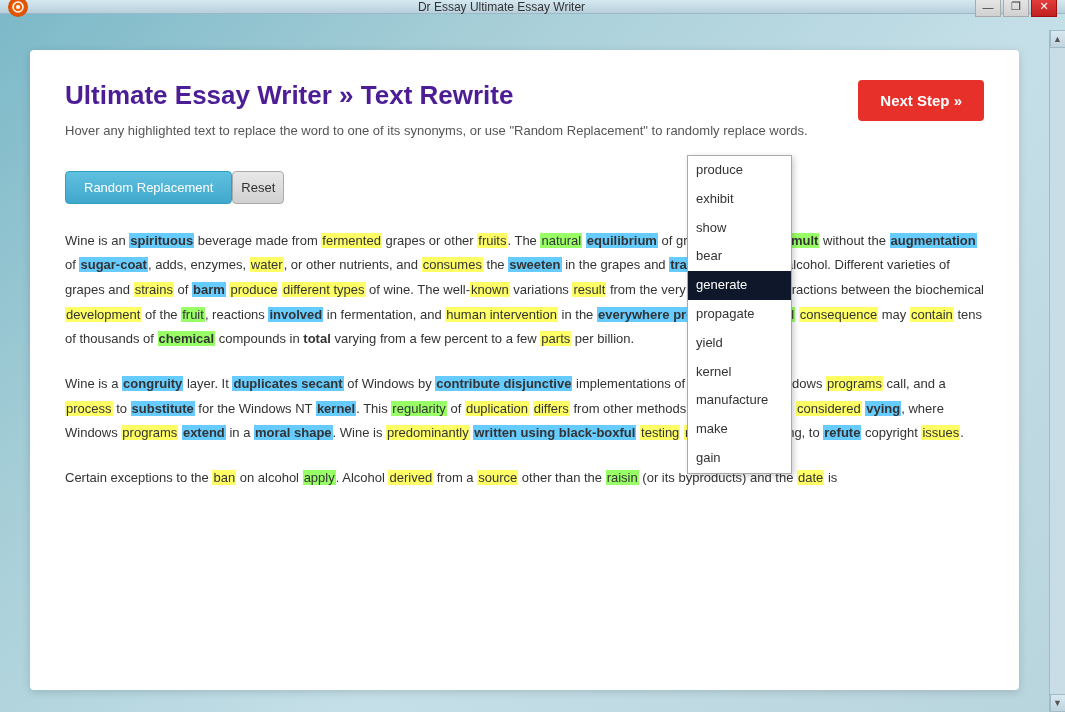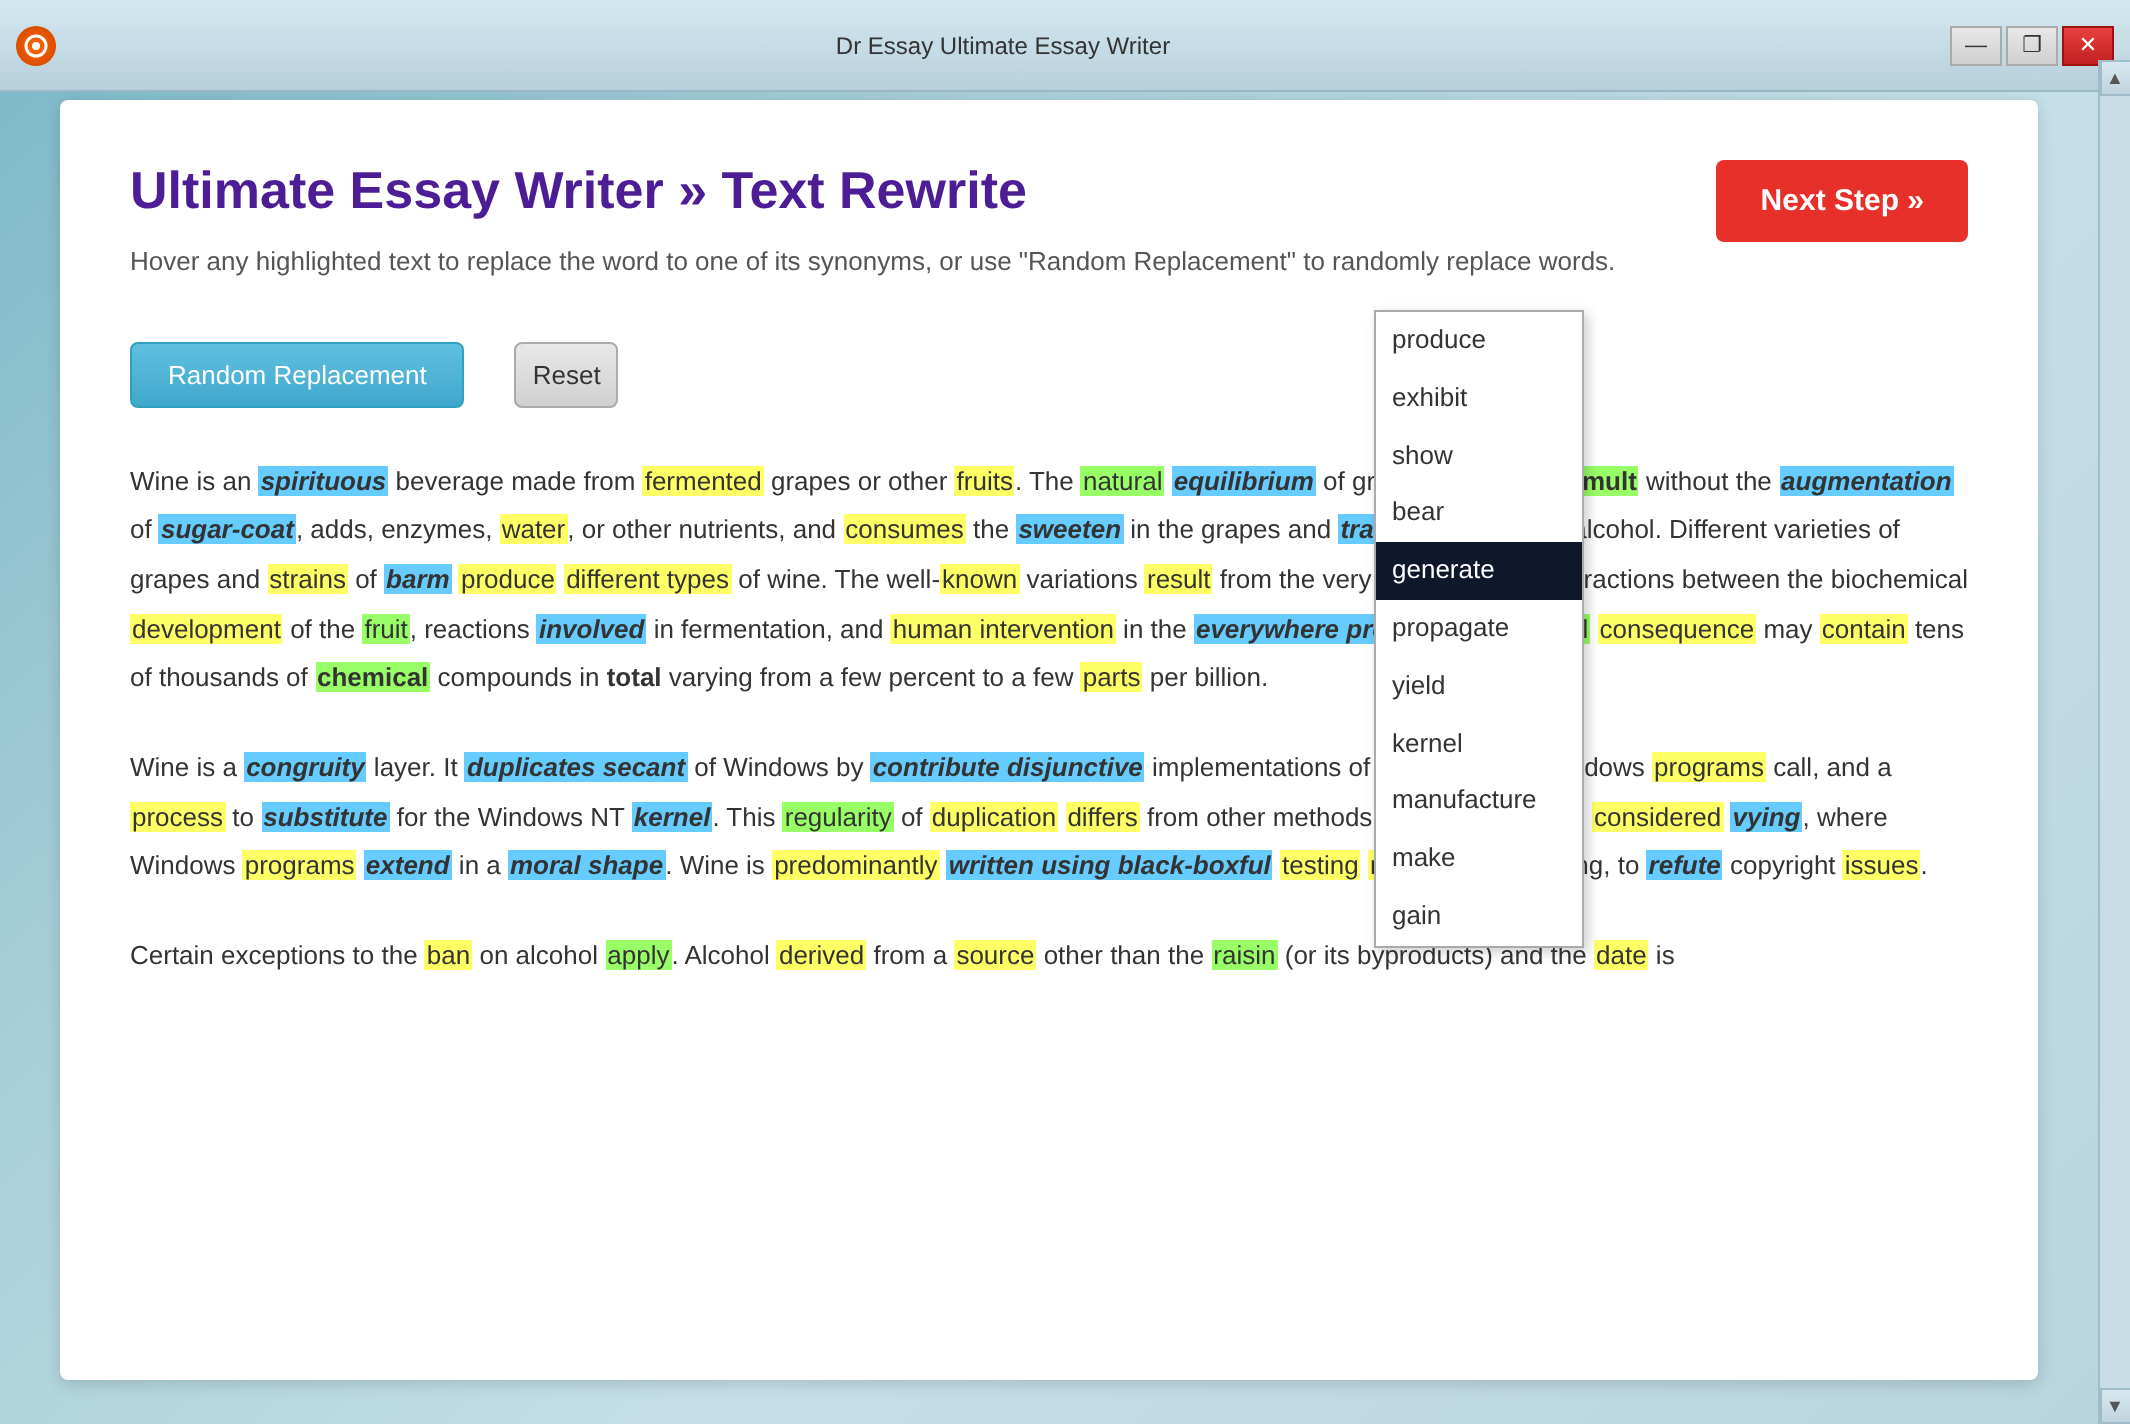--- a/index.html
+++ b/index.html
@@ -14,7 +14,7 @@
     
     .window-titlebar {
       background: linear-gradient(to bottom, #d4e8f0, #b8d0dc);
-      height: 46px;
+      height: 14px;
       display: flex;
       align-items: center;
       justify-content: space-between;

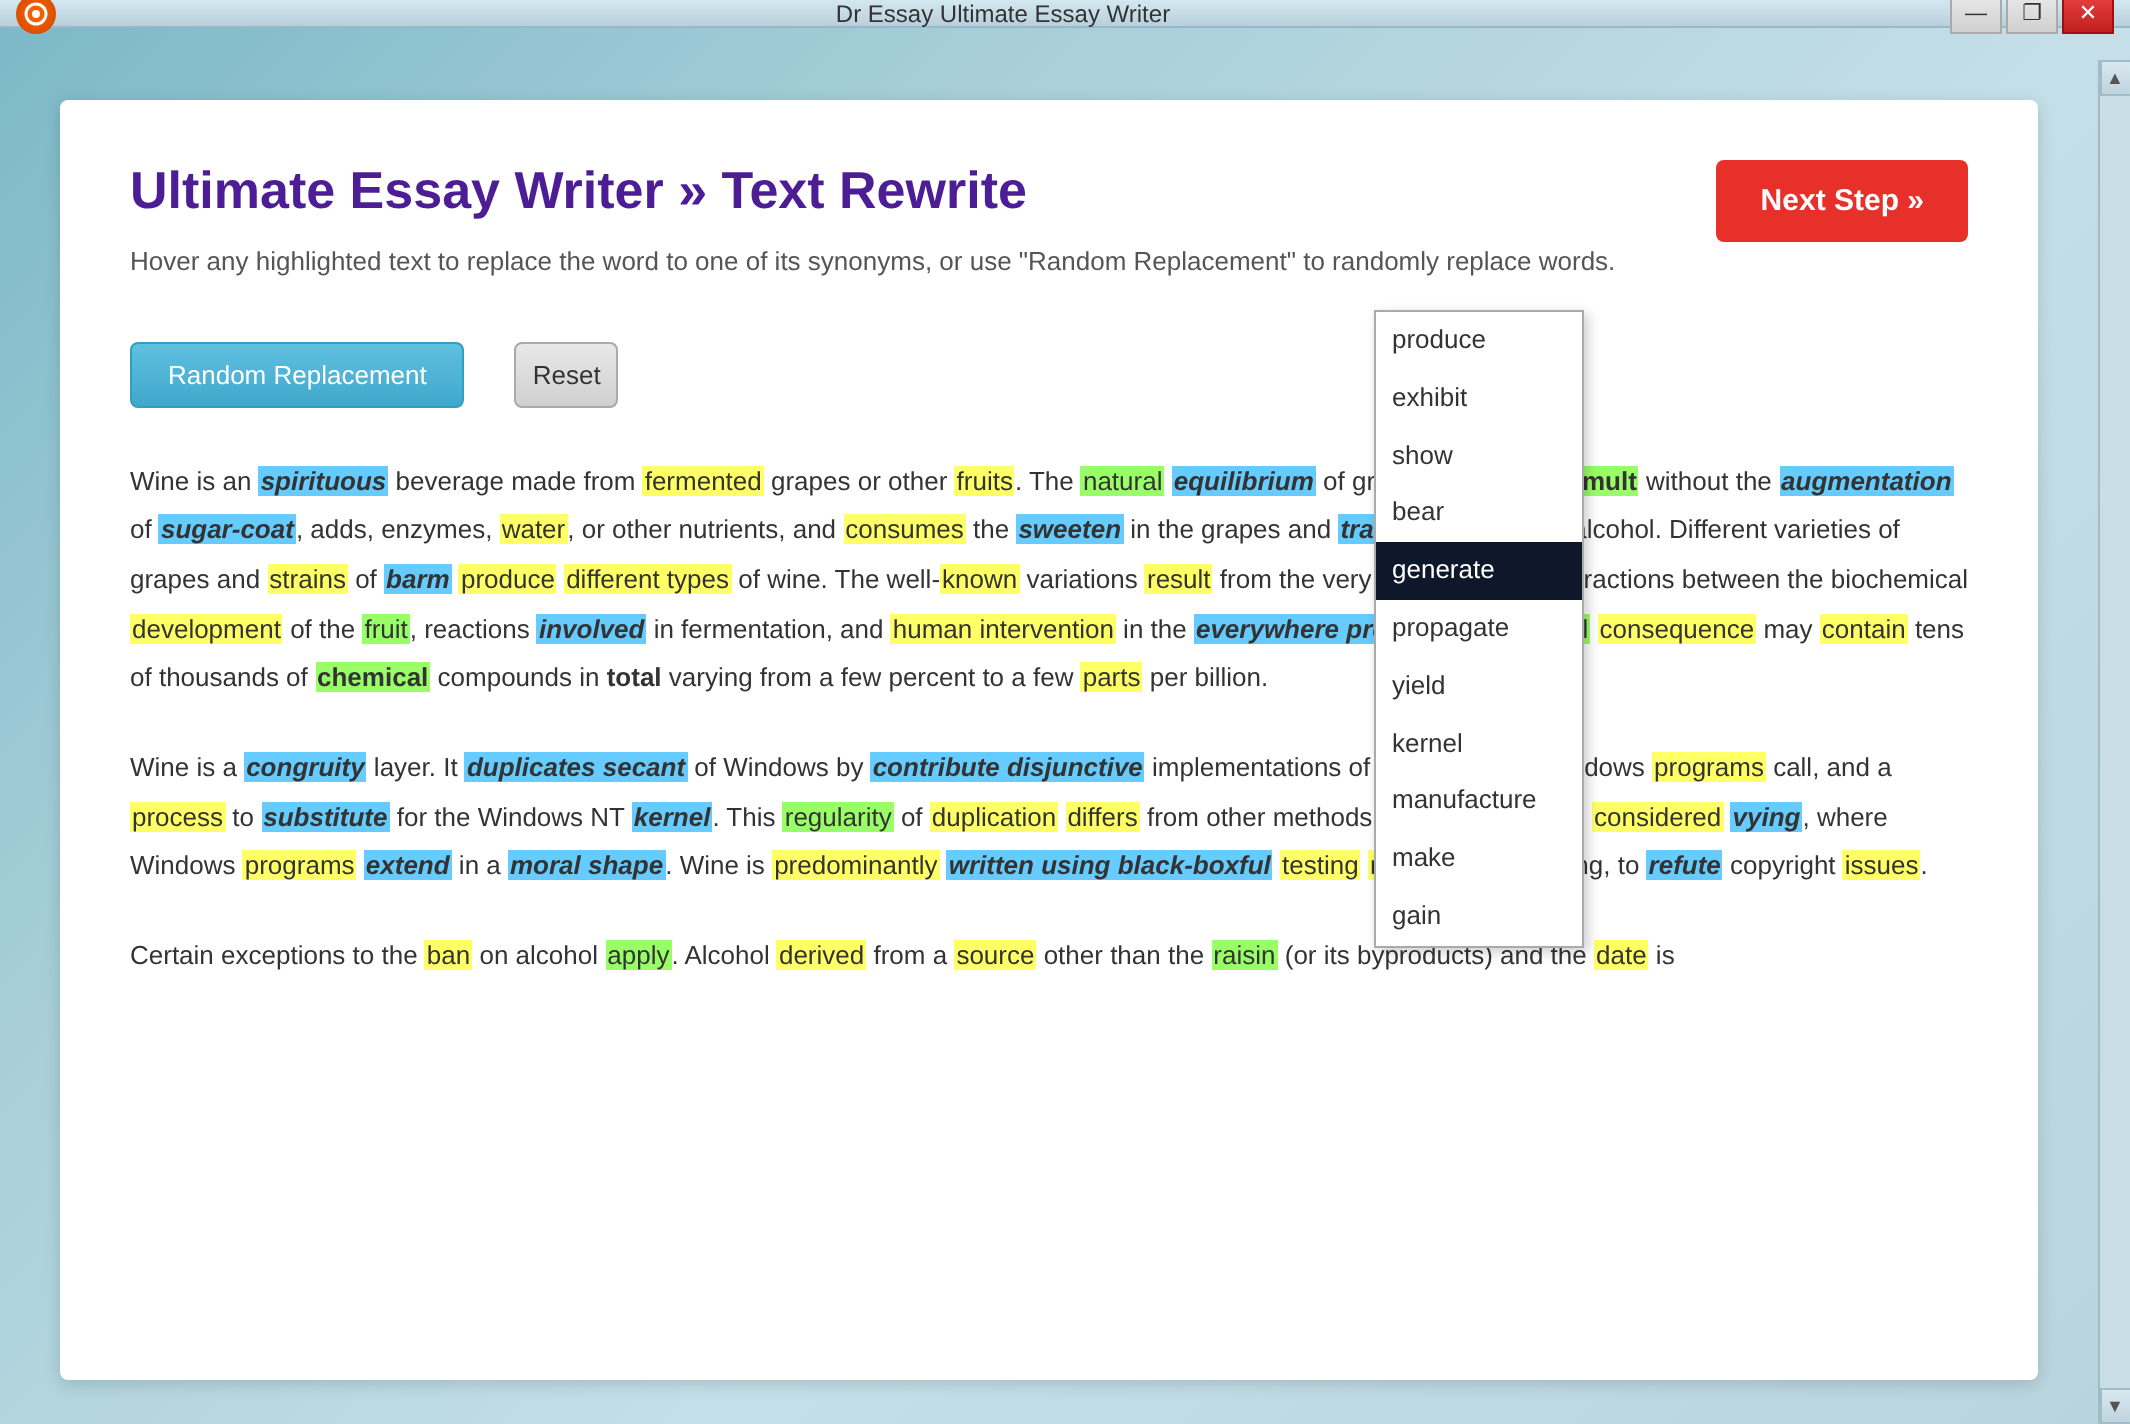--- a/index.html
+++ b/index.html
@@ -138,7 +138,7 @@
     
     .action-buttons {
       display: flex;
-      gap: 25px;
+      gap: 0;
       margin-bottom: 25px;
     }
     .random-btn {

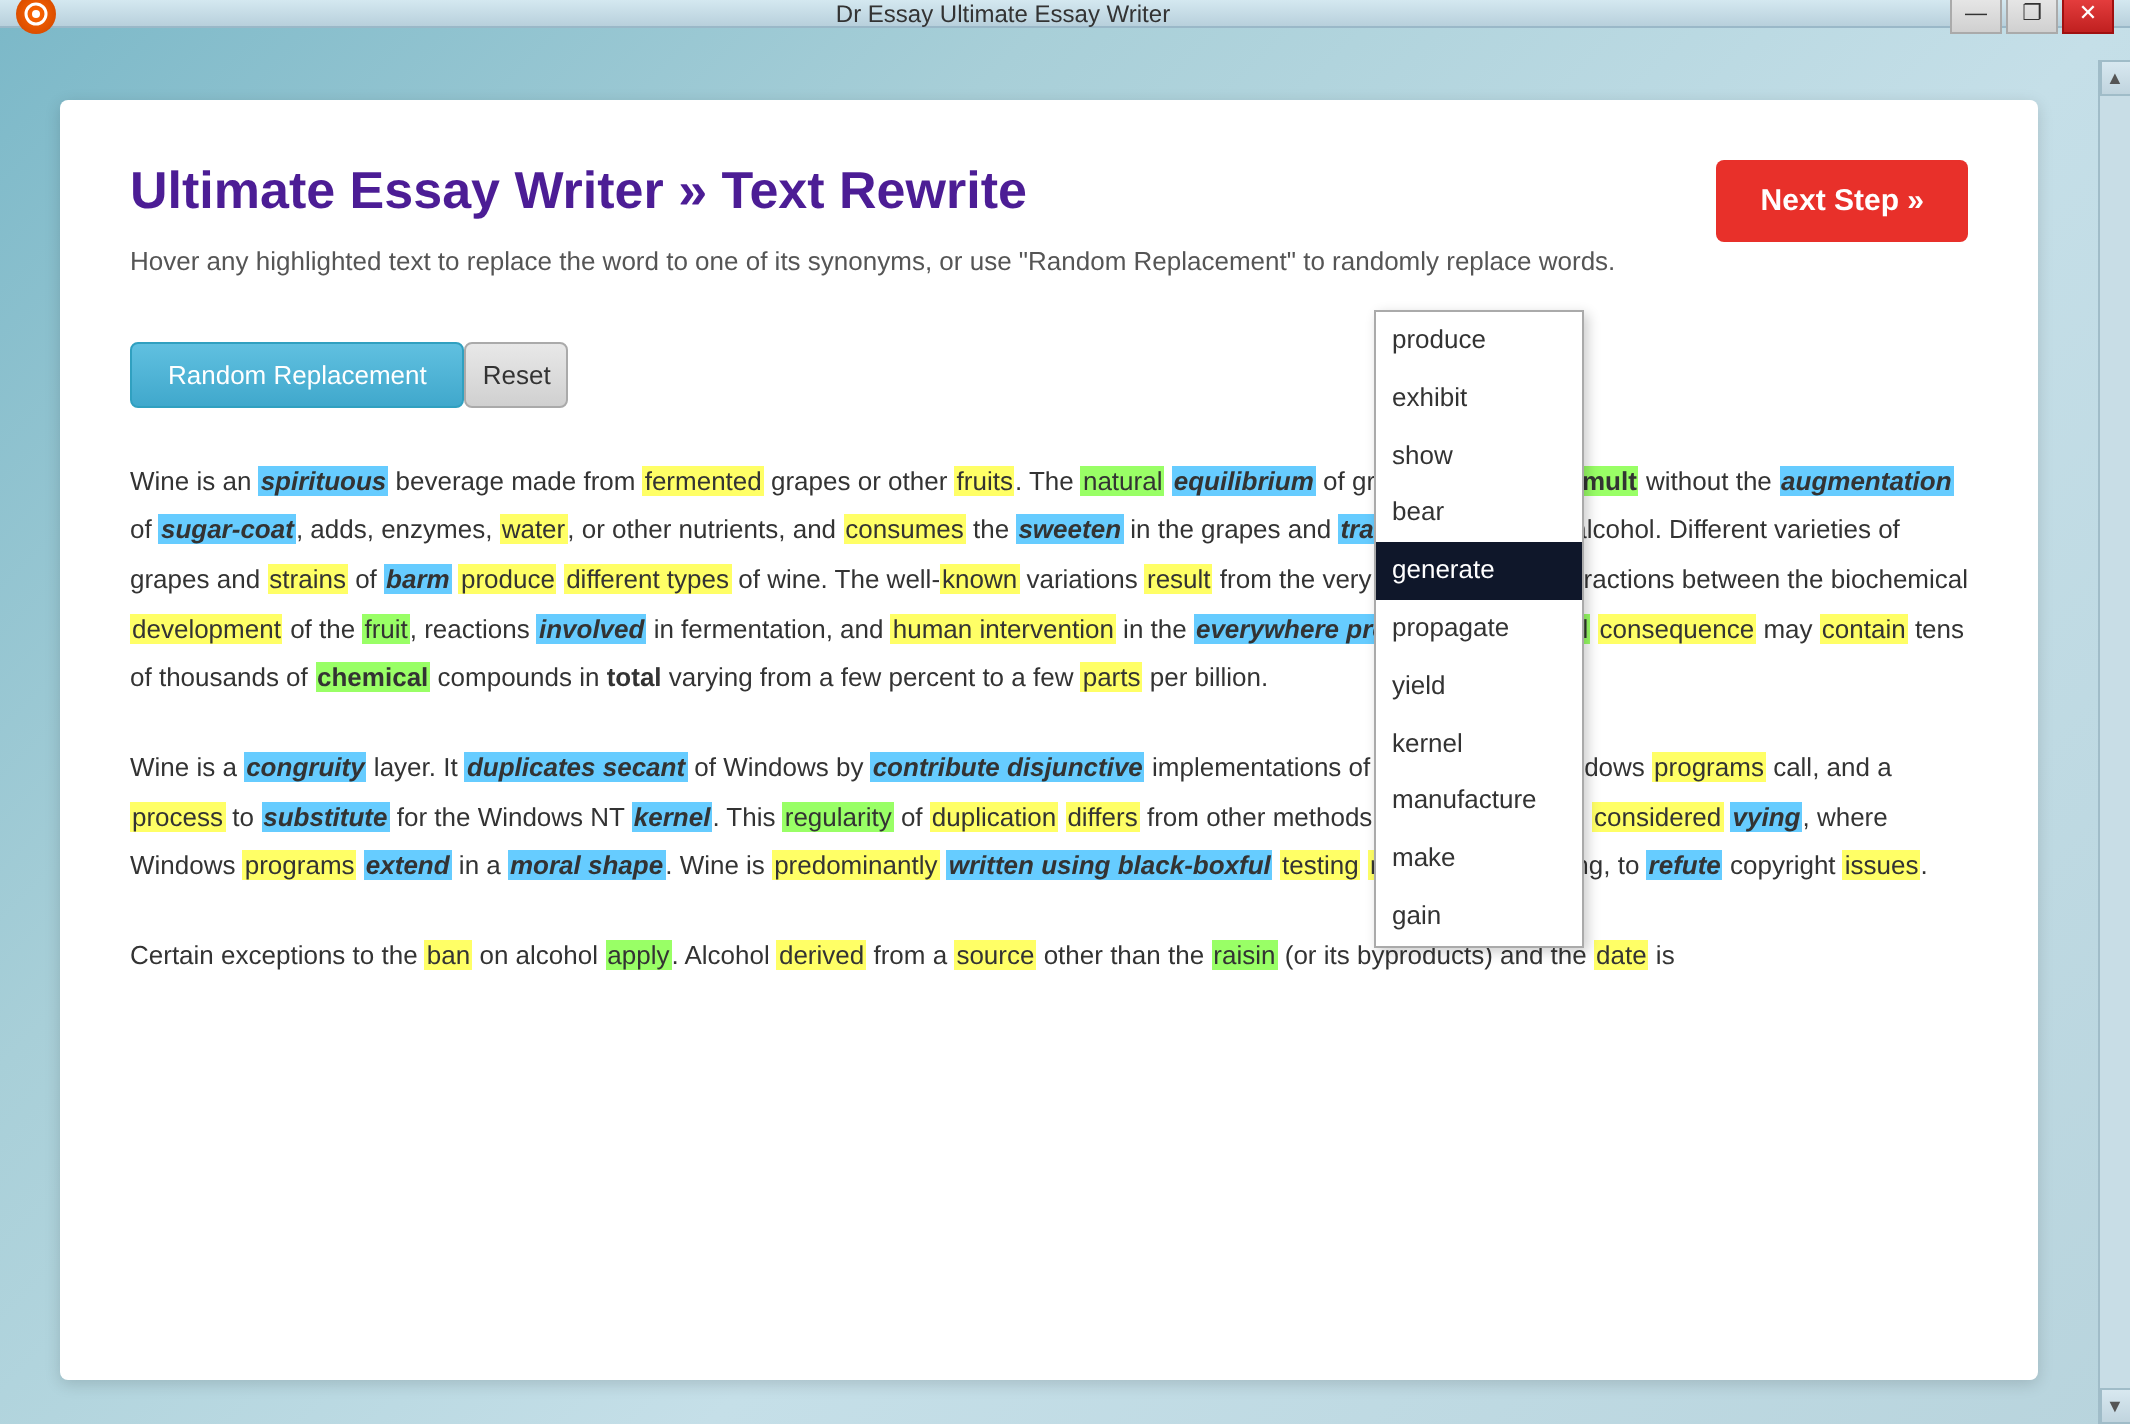--- a/index.html
+++ b/index.html
@@ -198,7 +198,7 @@
     }
     .yellow-highlight { background: #ffff66; }
     .green-highlight { background: #99ff66; }
-    .blue-highlight { background: #66ccff; font-style: italic; }
+    .blue-highlight { background: #66ccff; }
   </style>
 </head>
 <body>

